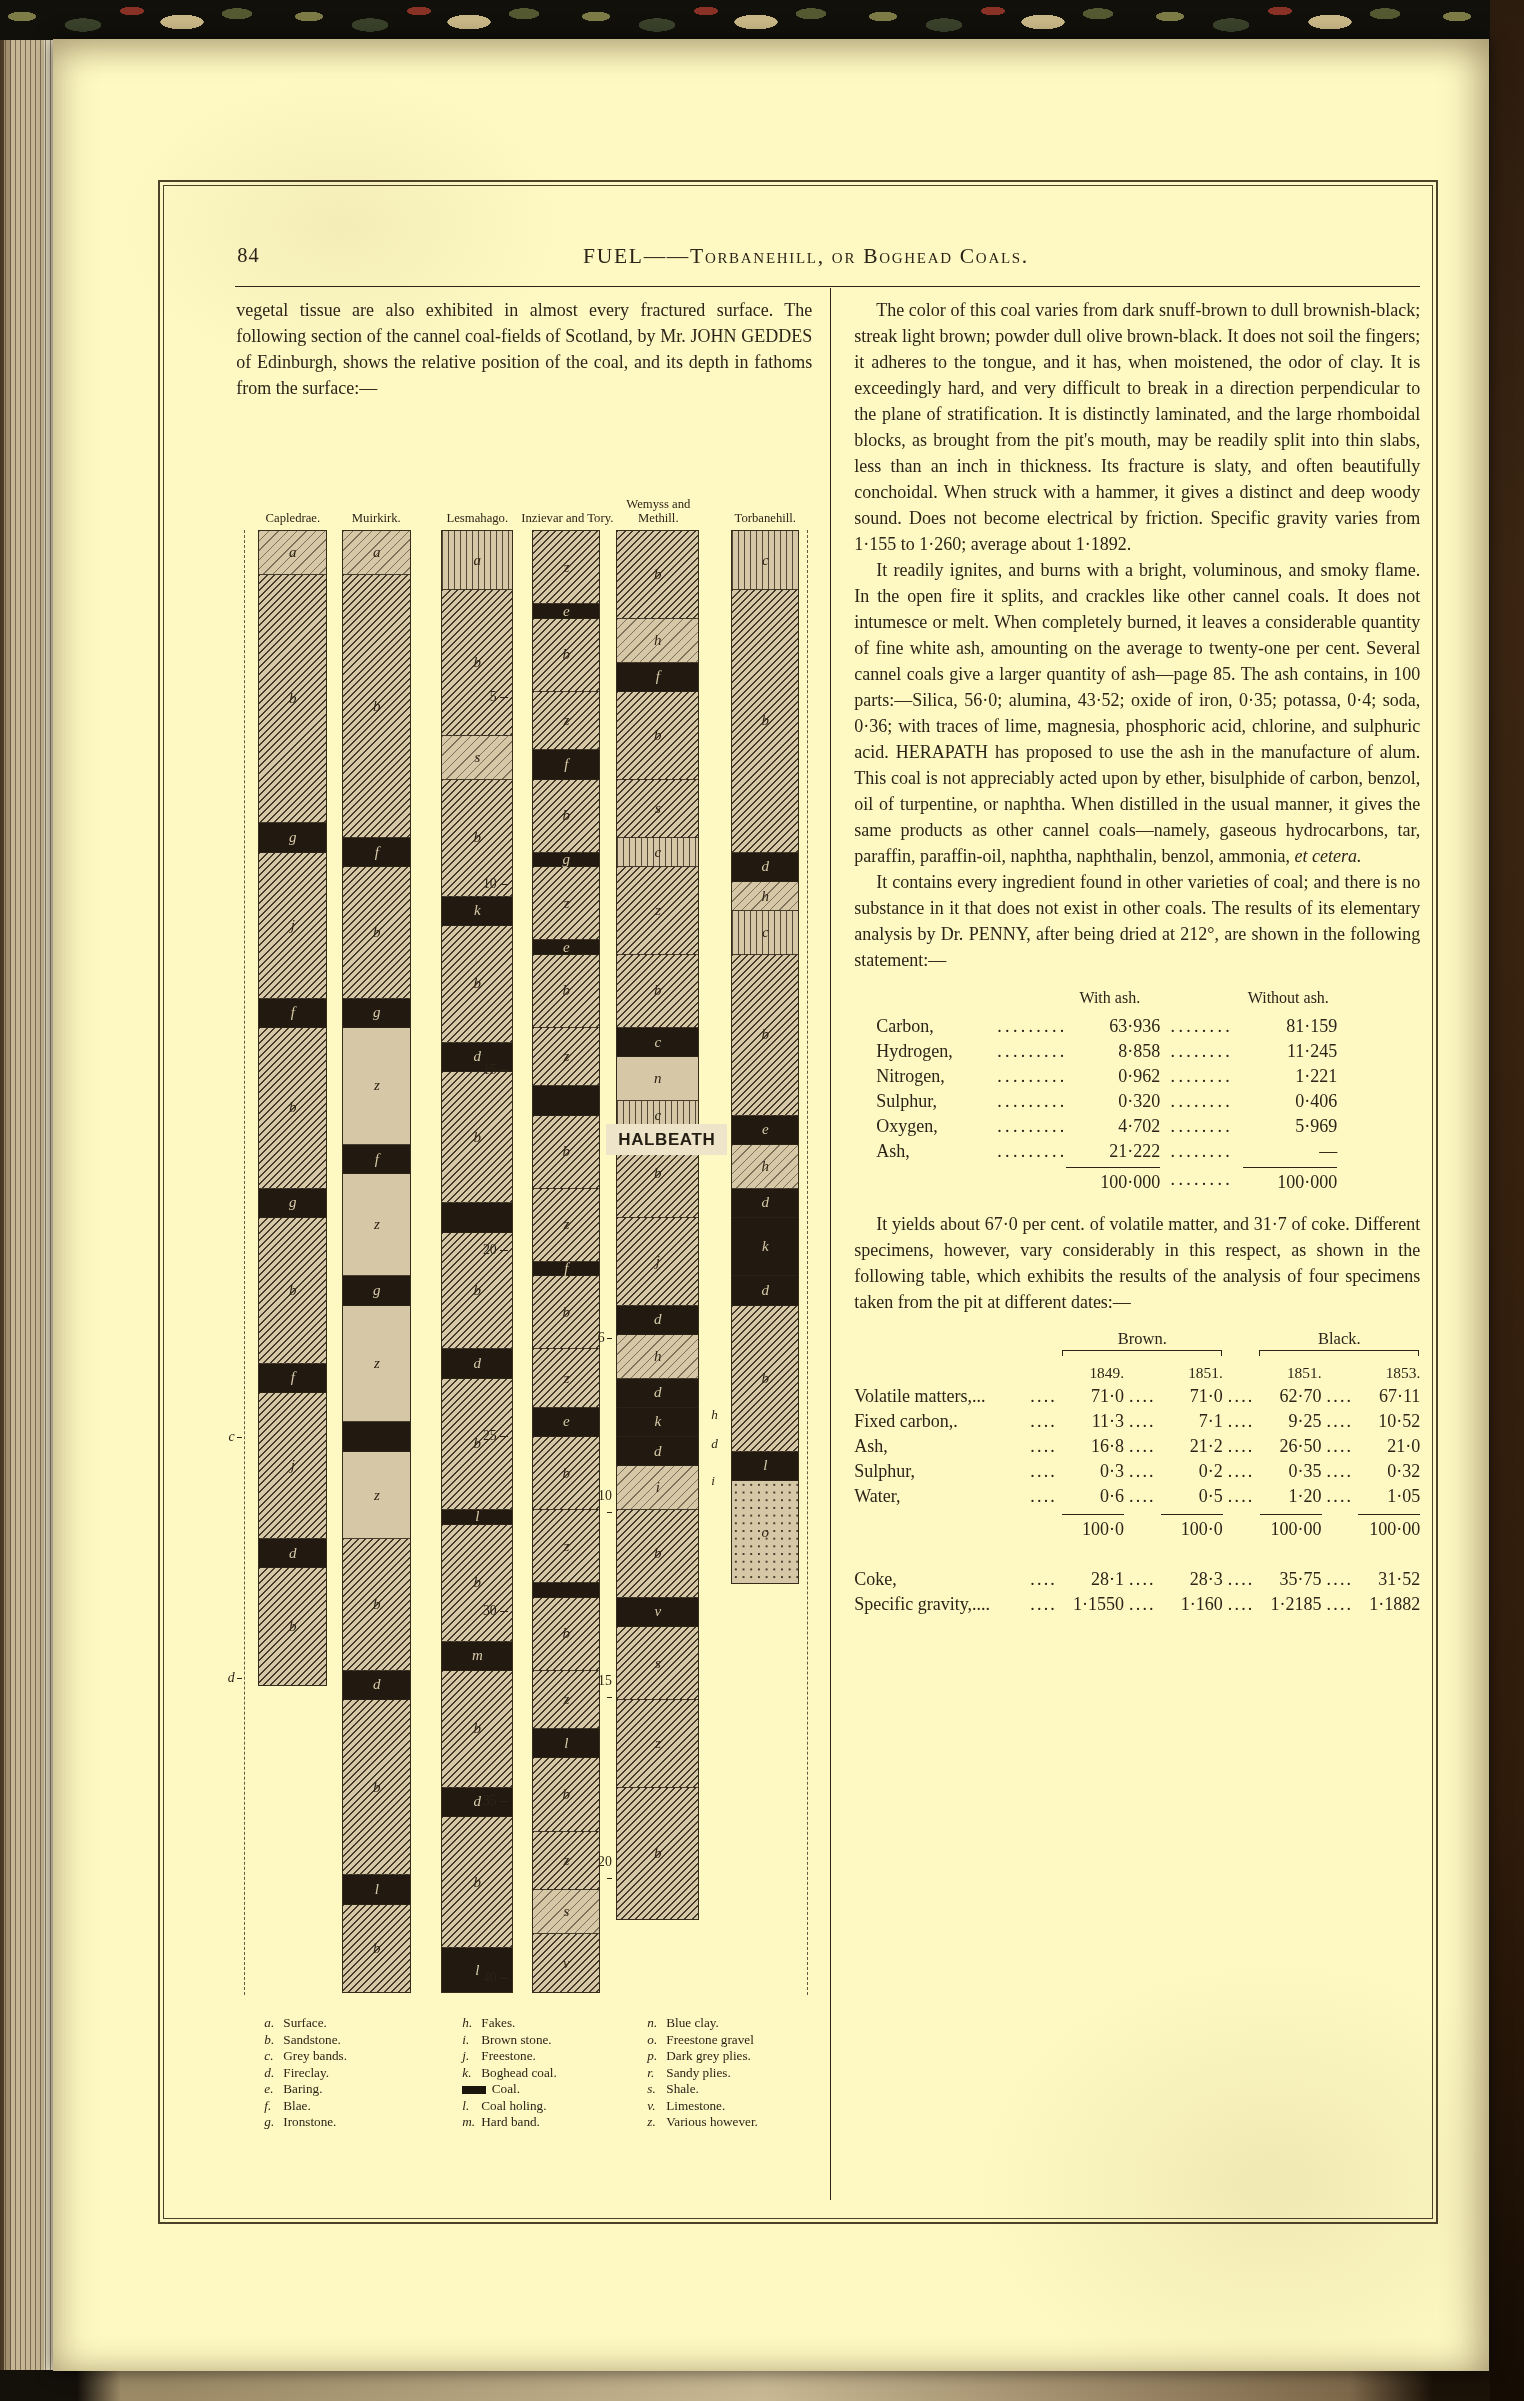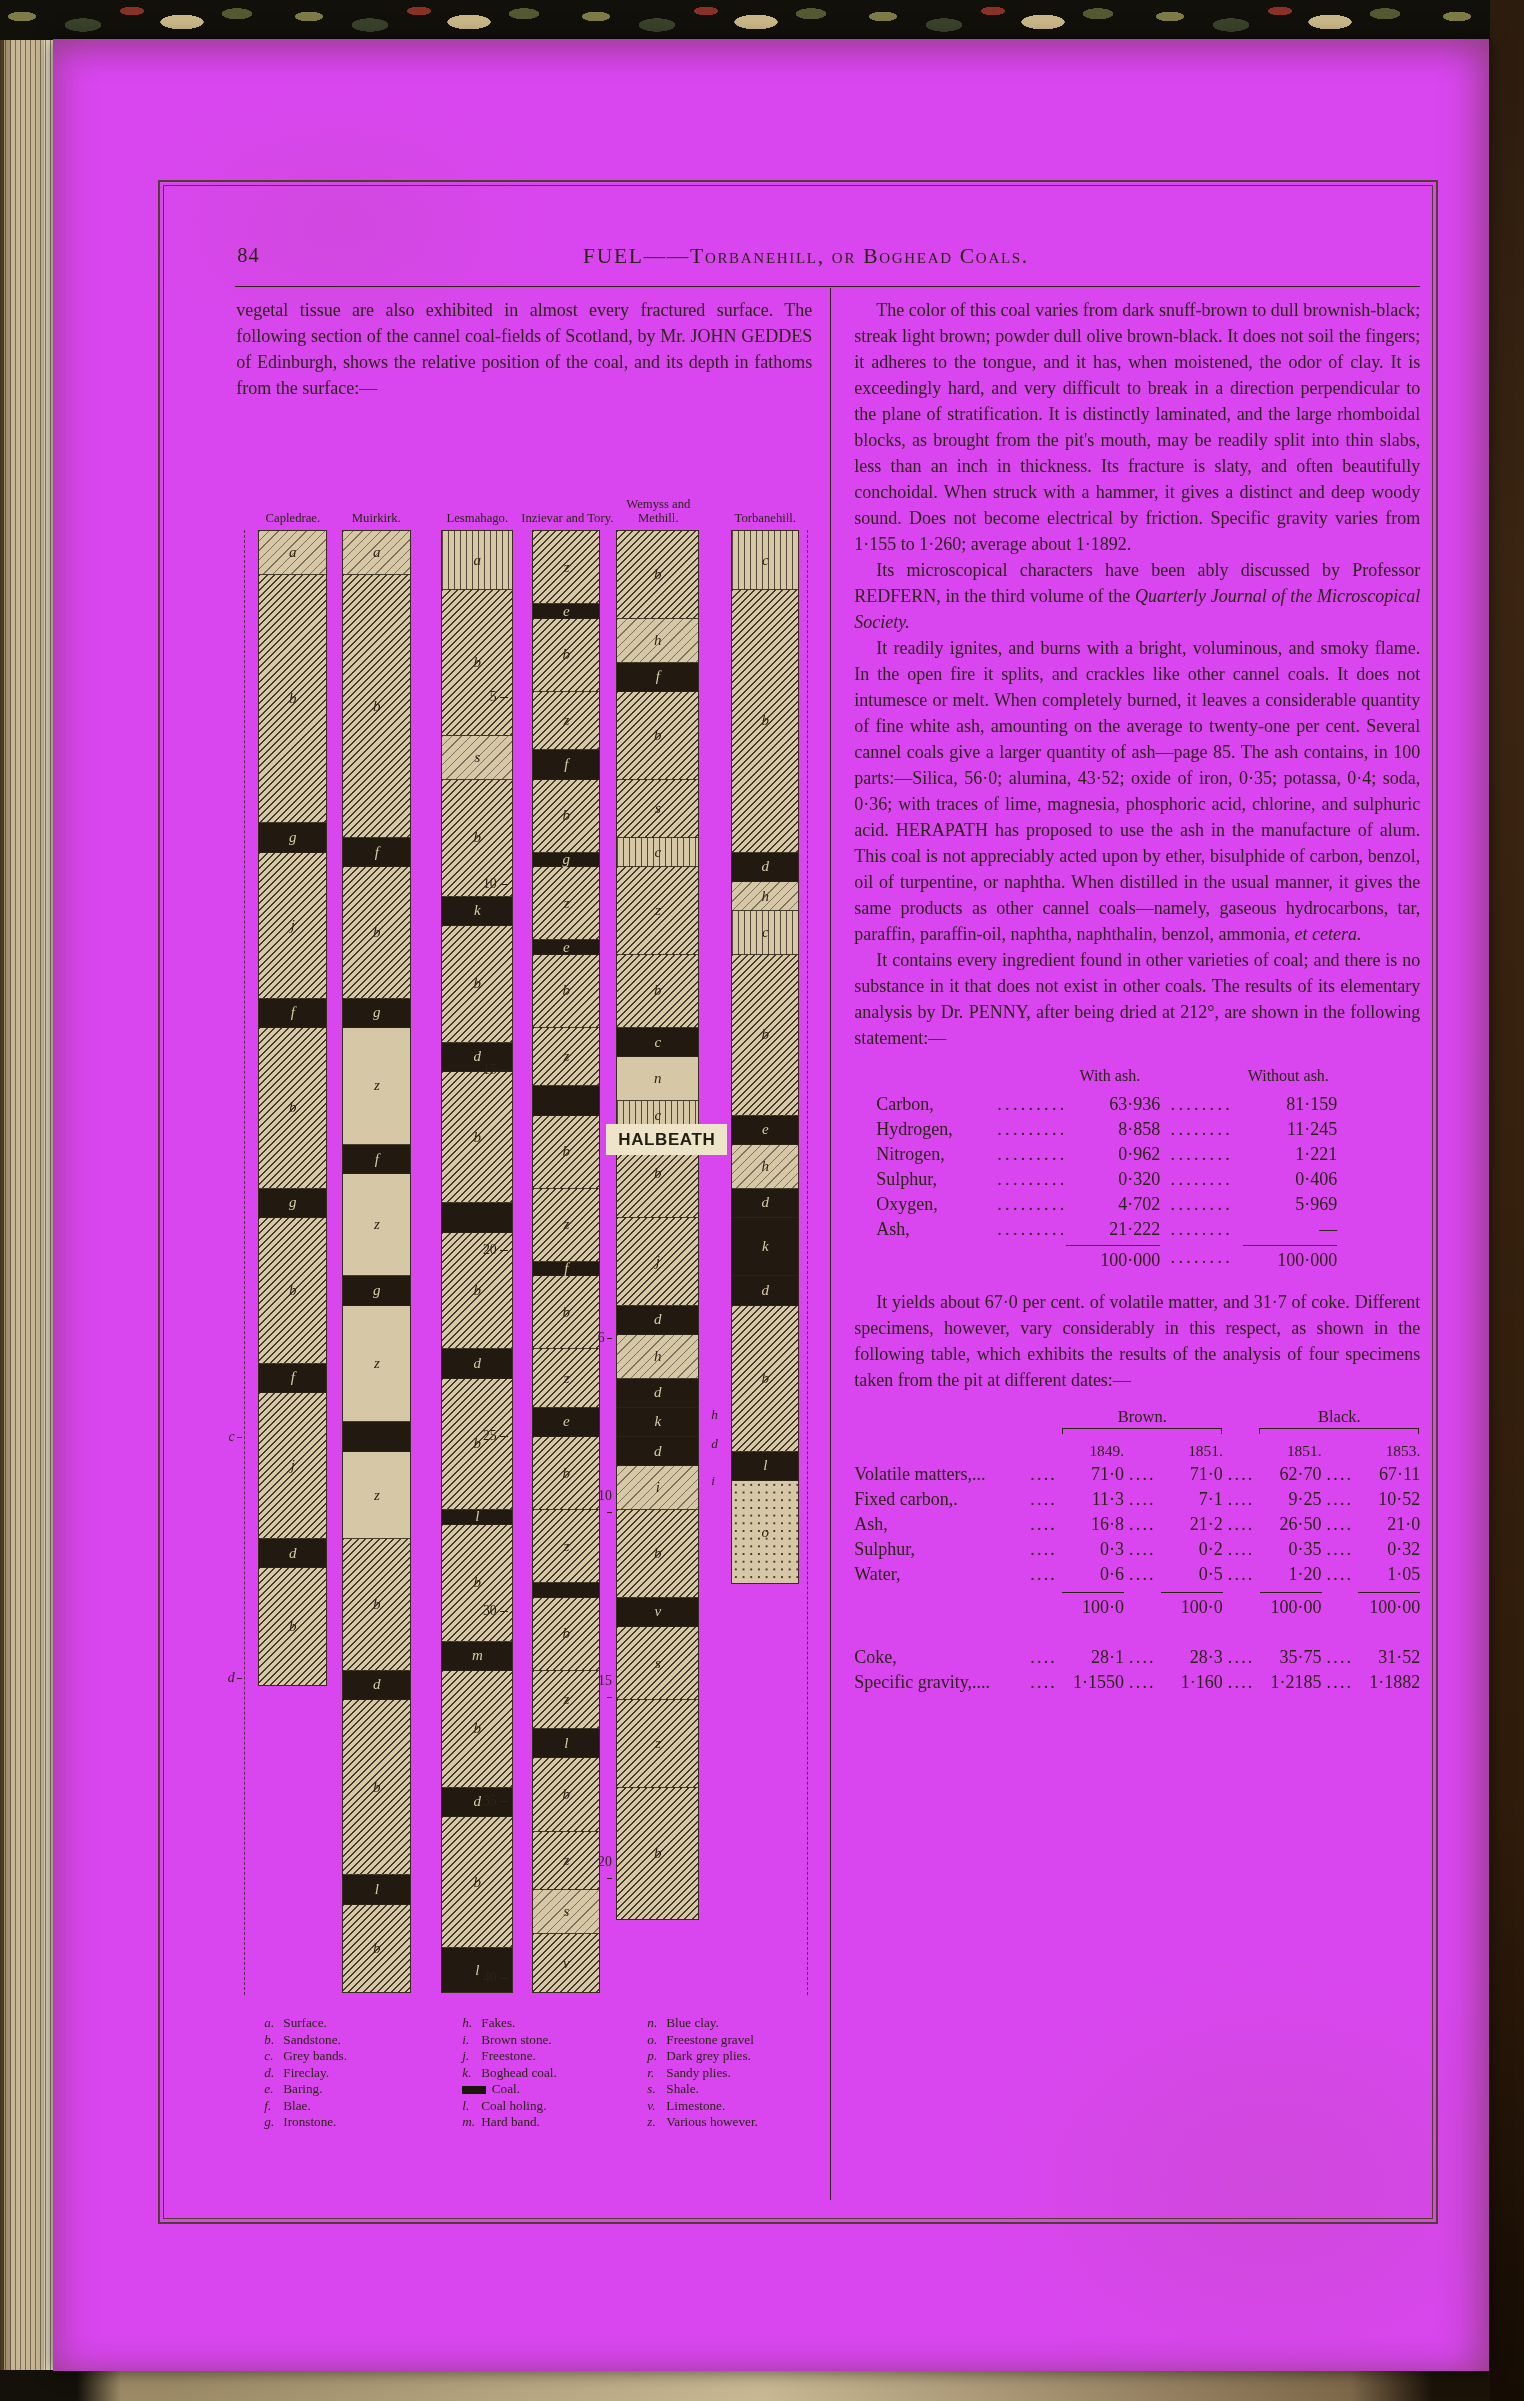--- a/index.html
+++ b/index.html
@@ -38,7 +38,7 @@
   
   .scan-page{
     position:absolute;left:53px;top:39px;width:1436px;height:2332px;
-    background:#d946ef;
+    background:#fef9c3;
     box-shadow:inset -16.5px 0 33px rgba(80,55,25,.30),inset 0 16.5px 27.6px rgba(80,55,25,.18),
                inset 16.5px 0 33px rgba(80,55,25,.15),0 0 16.5px rgba(0,0,0,.6);
   }

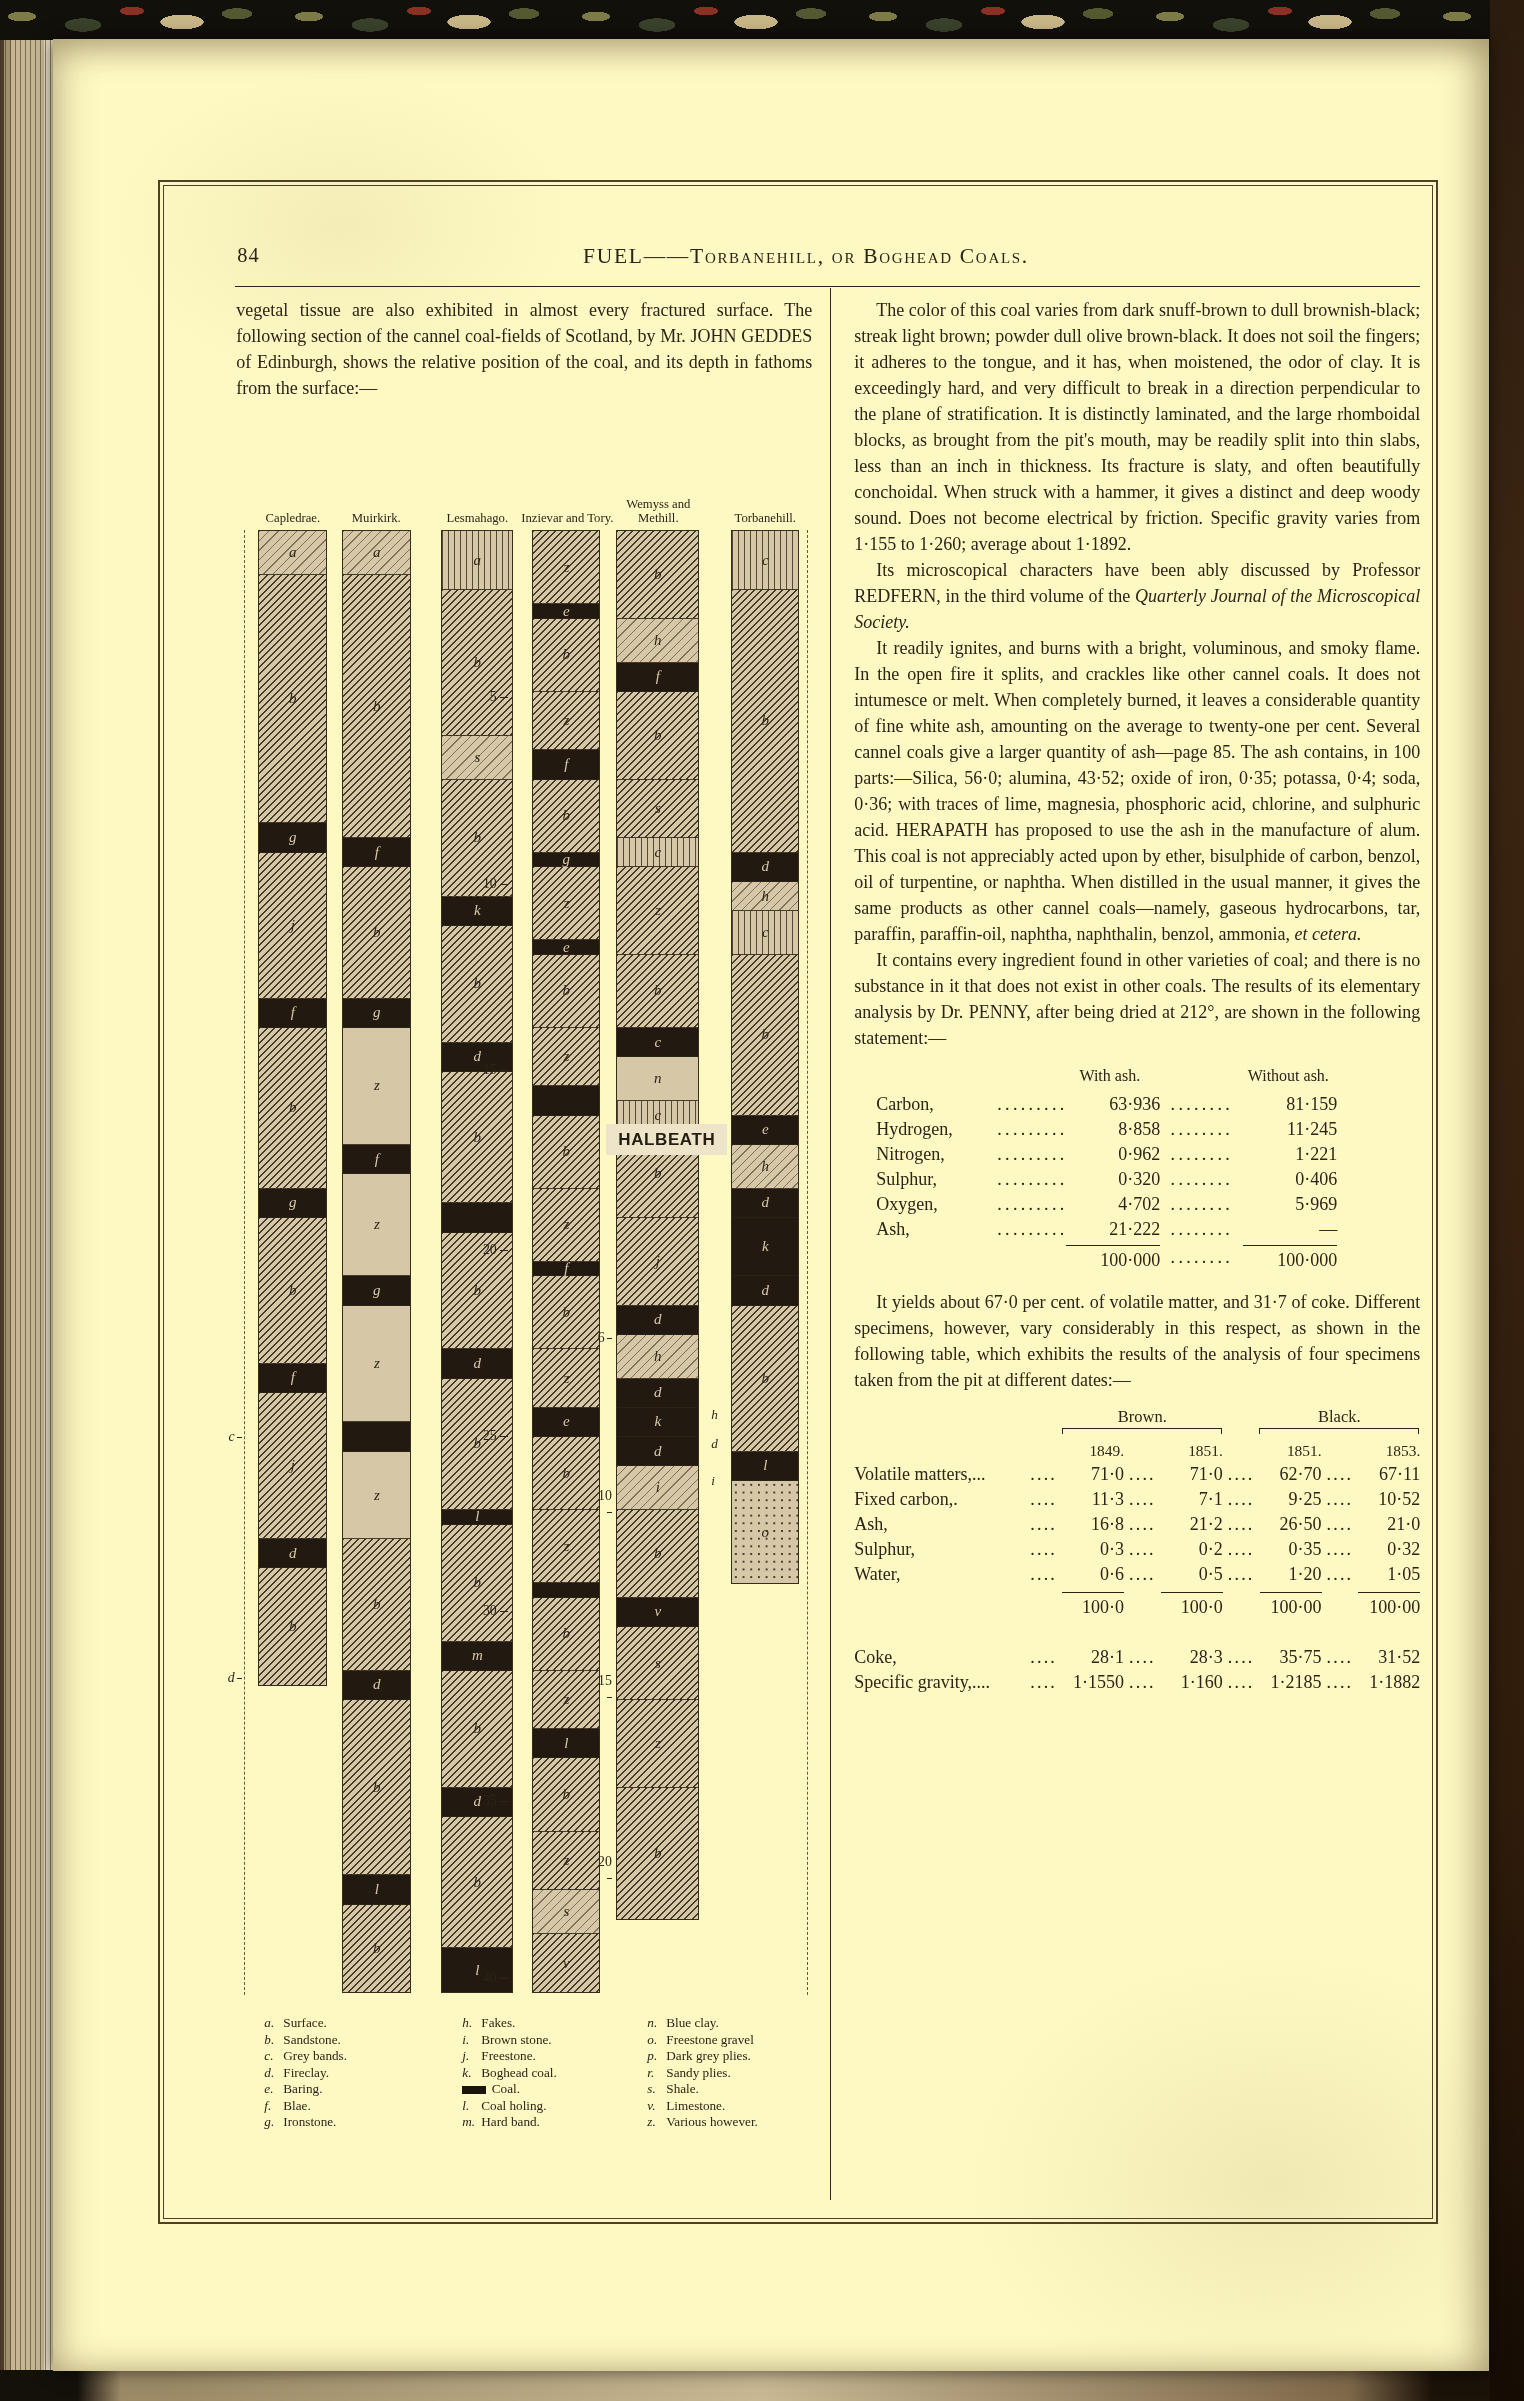--- a/index.html
+++ b/index.html
@@ -564,7 +564,6 @@
 
       <div class="colR">
         <p class="para"><span>The color of this coal varies from dark snuff-brown to dull brownish-black; streak light brown; powder dull olive brown-black.  It does not soil the fingers; it adheres to the tongue, and it has, when moistened, the odor of clay.  It is exceedingly hard, and very difficult to break in a direction perpendicular to the plane of stratification.  It is distinctly laminated, and the large rhomboidal blocks, as brought from the pit's mouth, may be readily split into thin slabs, less than an inch in thickness.  Its fracture is slaty, and often beautifully conchoidal.  When struck with a hammer, it gives a distinct and deep woody sound.  Does not become electrical by friction.  Specific gravity varies from 1·155 to 1·260; average about 1·1892.</span></p>
-        <p class="para"><span>Its microscopical characters have been ably discussed by Professor REDFERN, in the third volume of the </span><i>Quarterly Journal of the Microscopical Society.</i></p>
         <p class="para"><span>It readily ignites, and burns with a bright, voluminous, and smoky flame.  In the open fire it splits, and crackles like other cannel coals.  It does not intumesce or melt.  When completely burned, it leaves a considerable quantity of fine white ash, amounting on the average to twenty-one per cent.  Several cannel coals give a larger quantity of ash—page 85.  The ash contains, in 100 parts:—Silica, 56·0; alumina, 43·52; oxide of iron, 0·35; potassa, 0·4; soda, 0·36; with traces of lime, magnesia, phosphoric acid, chlorine, and sulphuric acid.  HERAPATH has proposed to use the ash in the manufacture of alum.  This coal is not appreciably acted upon by ether, bisulphide of carbon, benzol, oil of turpentine, or naphtha.  When distilled in the usual manner, it gives the same products as other cannel coals—namely, gaseous hydrocarbons, tar, paraffin, paraffin-oil, naphtha, naphthalin, benzol, ammonia, </span><i>et cetera.</i></p>
         <p class="para"><span>It contains every ingredient found in other varieties of coal; and there is no substance in it that does not exist in other coals.  The results of its elementary analysis by Dr. PENNY, after being dried at 212°, are shown in the following statement:—</span></p>
 

